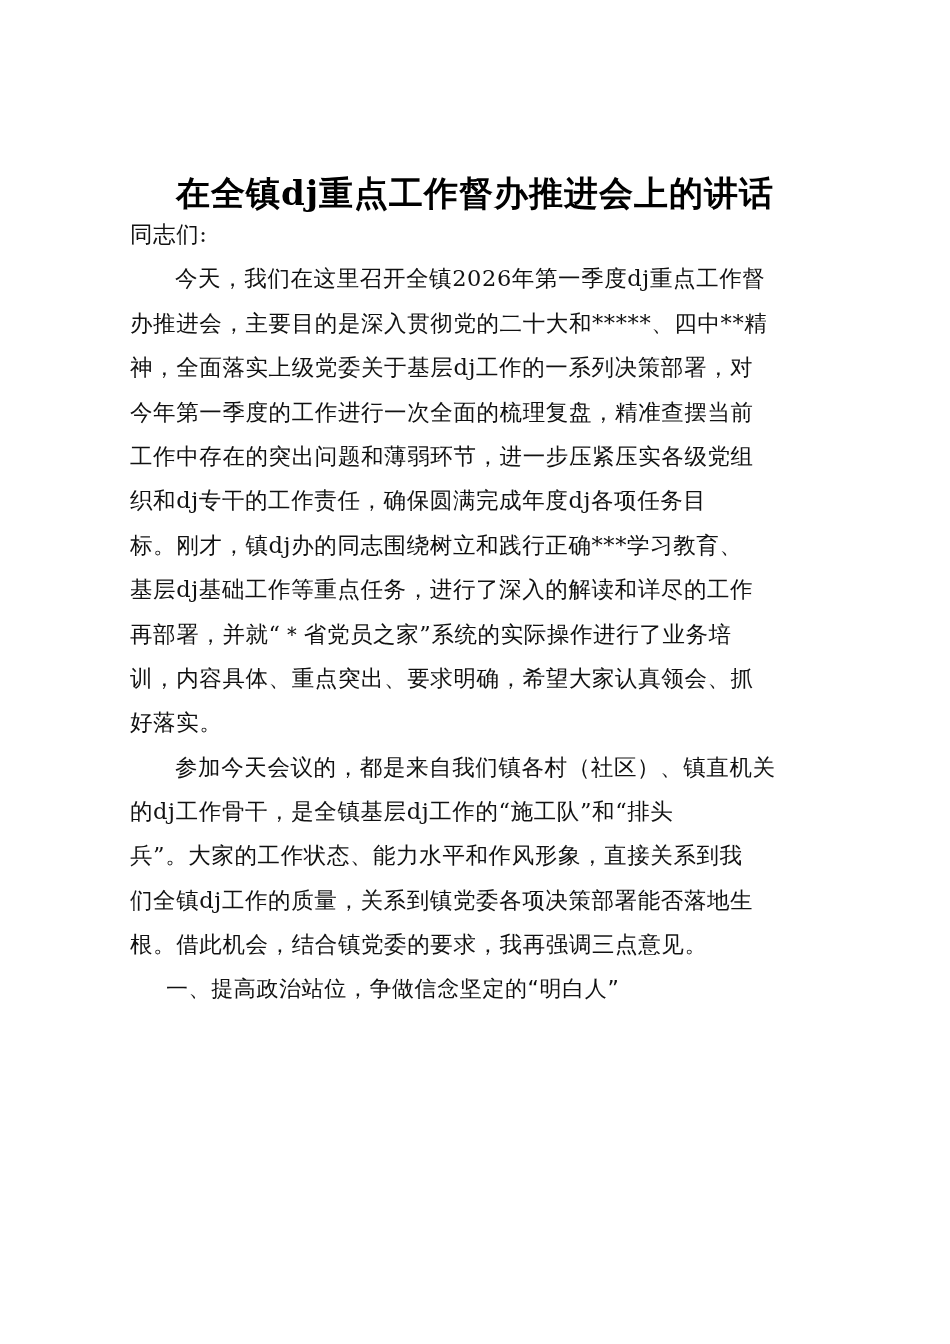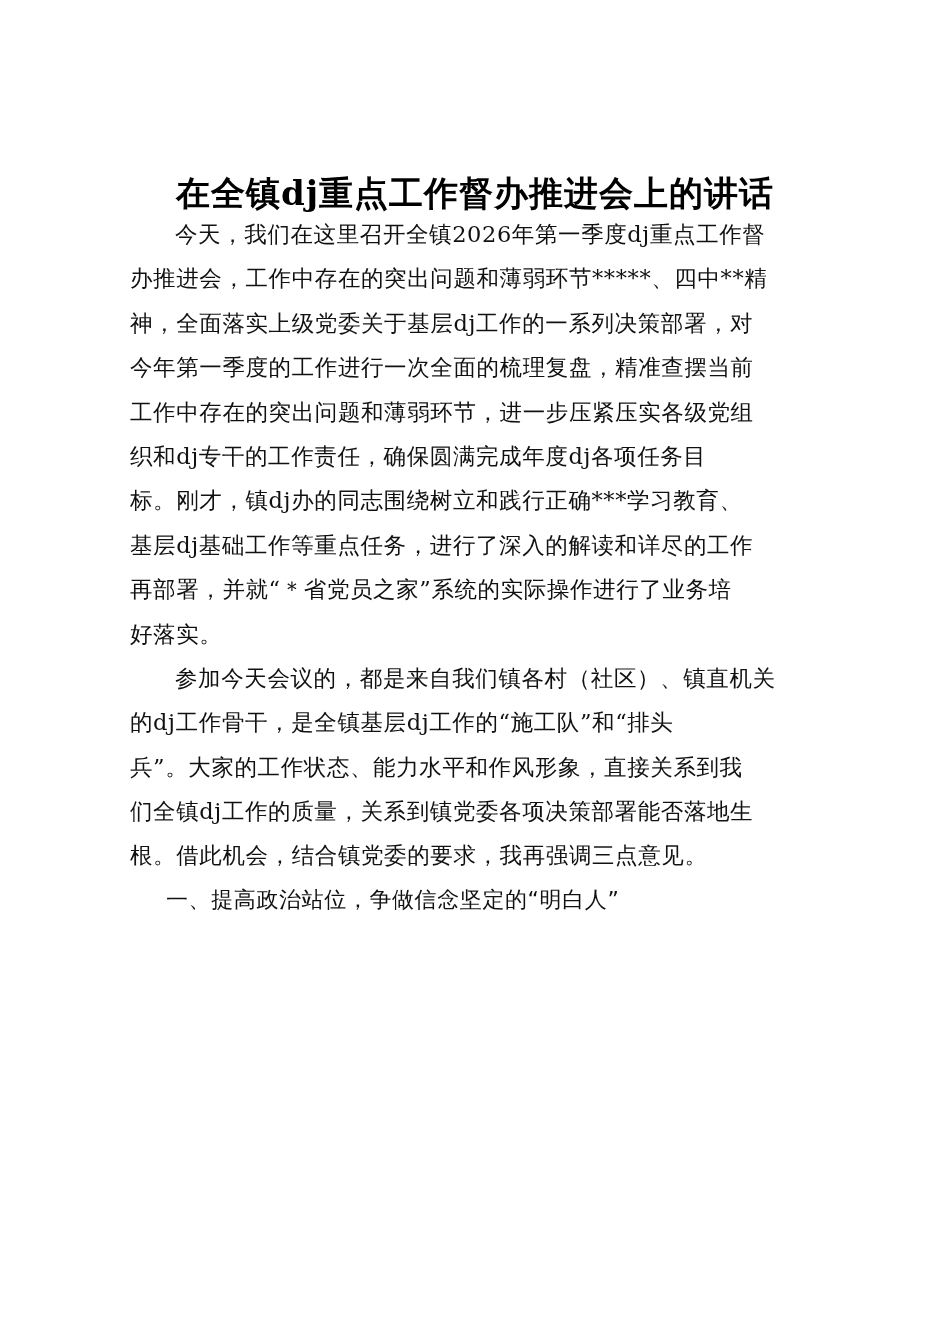--- a/index.html
+++ b/index.html
@@ -64,6 +64,7 @@
 
   <div class="body">
 
+    <div class="line">同志们:</div>
 
     <div>
       <div class="line indent">今天，我们在这里召开全镇2026年第一季度dj重点工作督</div>

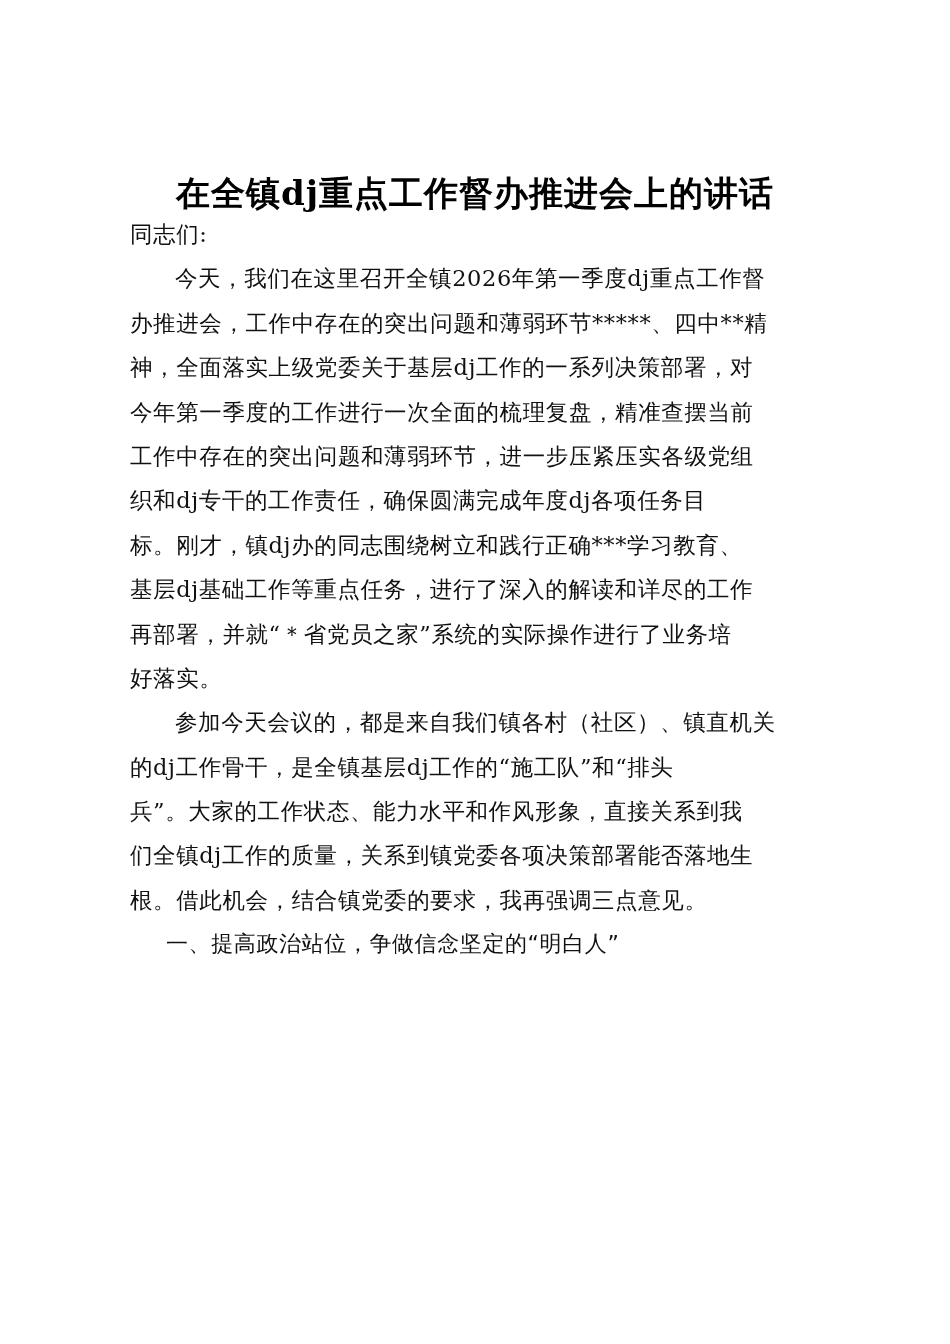--- a/index.html
+++ b/index.html
@@ -68,7 +68,7 @@
 
     <div>
       <div class="line indent">今天，我们在这里召开全镇2026年第一季度dj重点工作督</div>
-      <div class="line">办推进会，工作中存在的突出问题和薄弱环节*****、四中**精</div>
+      <div class="line">办推进会，主要目的是深入贯彻党的二十大和*****、四中**精</div>
       <div class="line">神，全面落实上级党委关于基层dj工作的一系列决策部署，对</div>
       <div class="line">今年第一季度的工作进行一次全面的梳理复盘，精准查摆当前</div>
       <div class="line">工作中存在的突出问题和薄弱环节，进一步压紧压实各级党组</div>

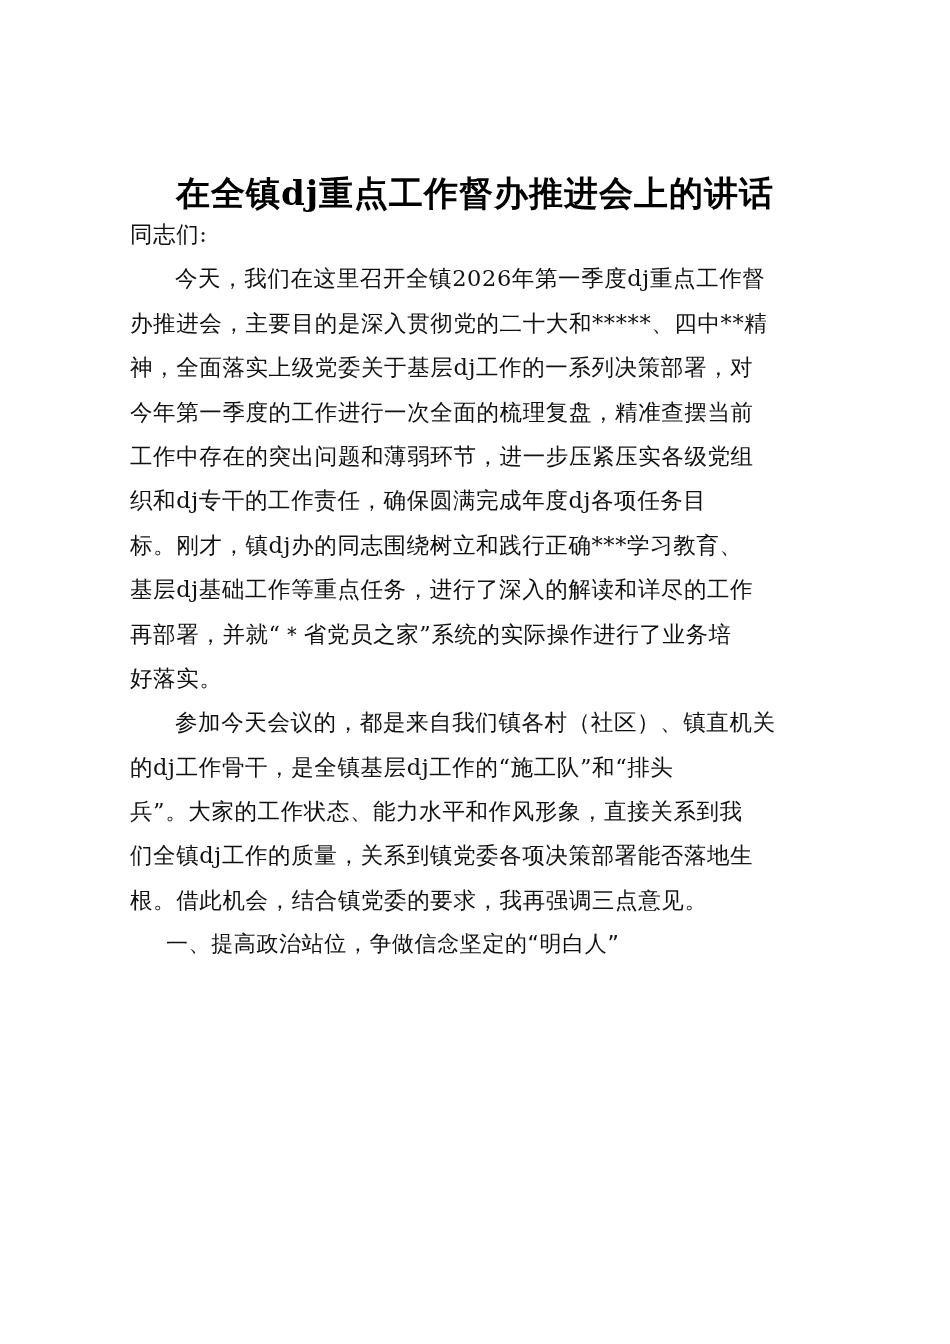--- a/index.html
+++ b/index.html
@@ -76,6 +76,7 @@
       <div class="line">标。刚才，镇dj办的同志围绕树立和践行正确***学习教育、</div>
       <div class="line">基层dj基础工作等重点任务，进行了深入的解读和详尽的工作</div>
       <div class="line">再部署，并就“＊省党员之家”系统的实际操作进行了业务培</div>
+      <div class="line">训，内容具体、重点突出、要求明确，希望大家认真领会、抓</div>
       <div class="line">好落实。</div>
     </div>
 

